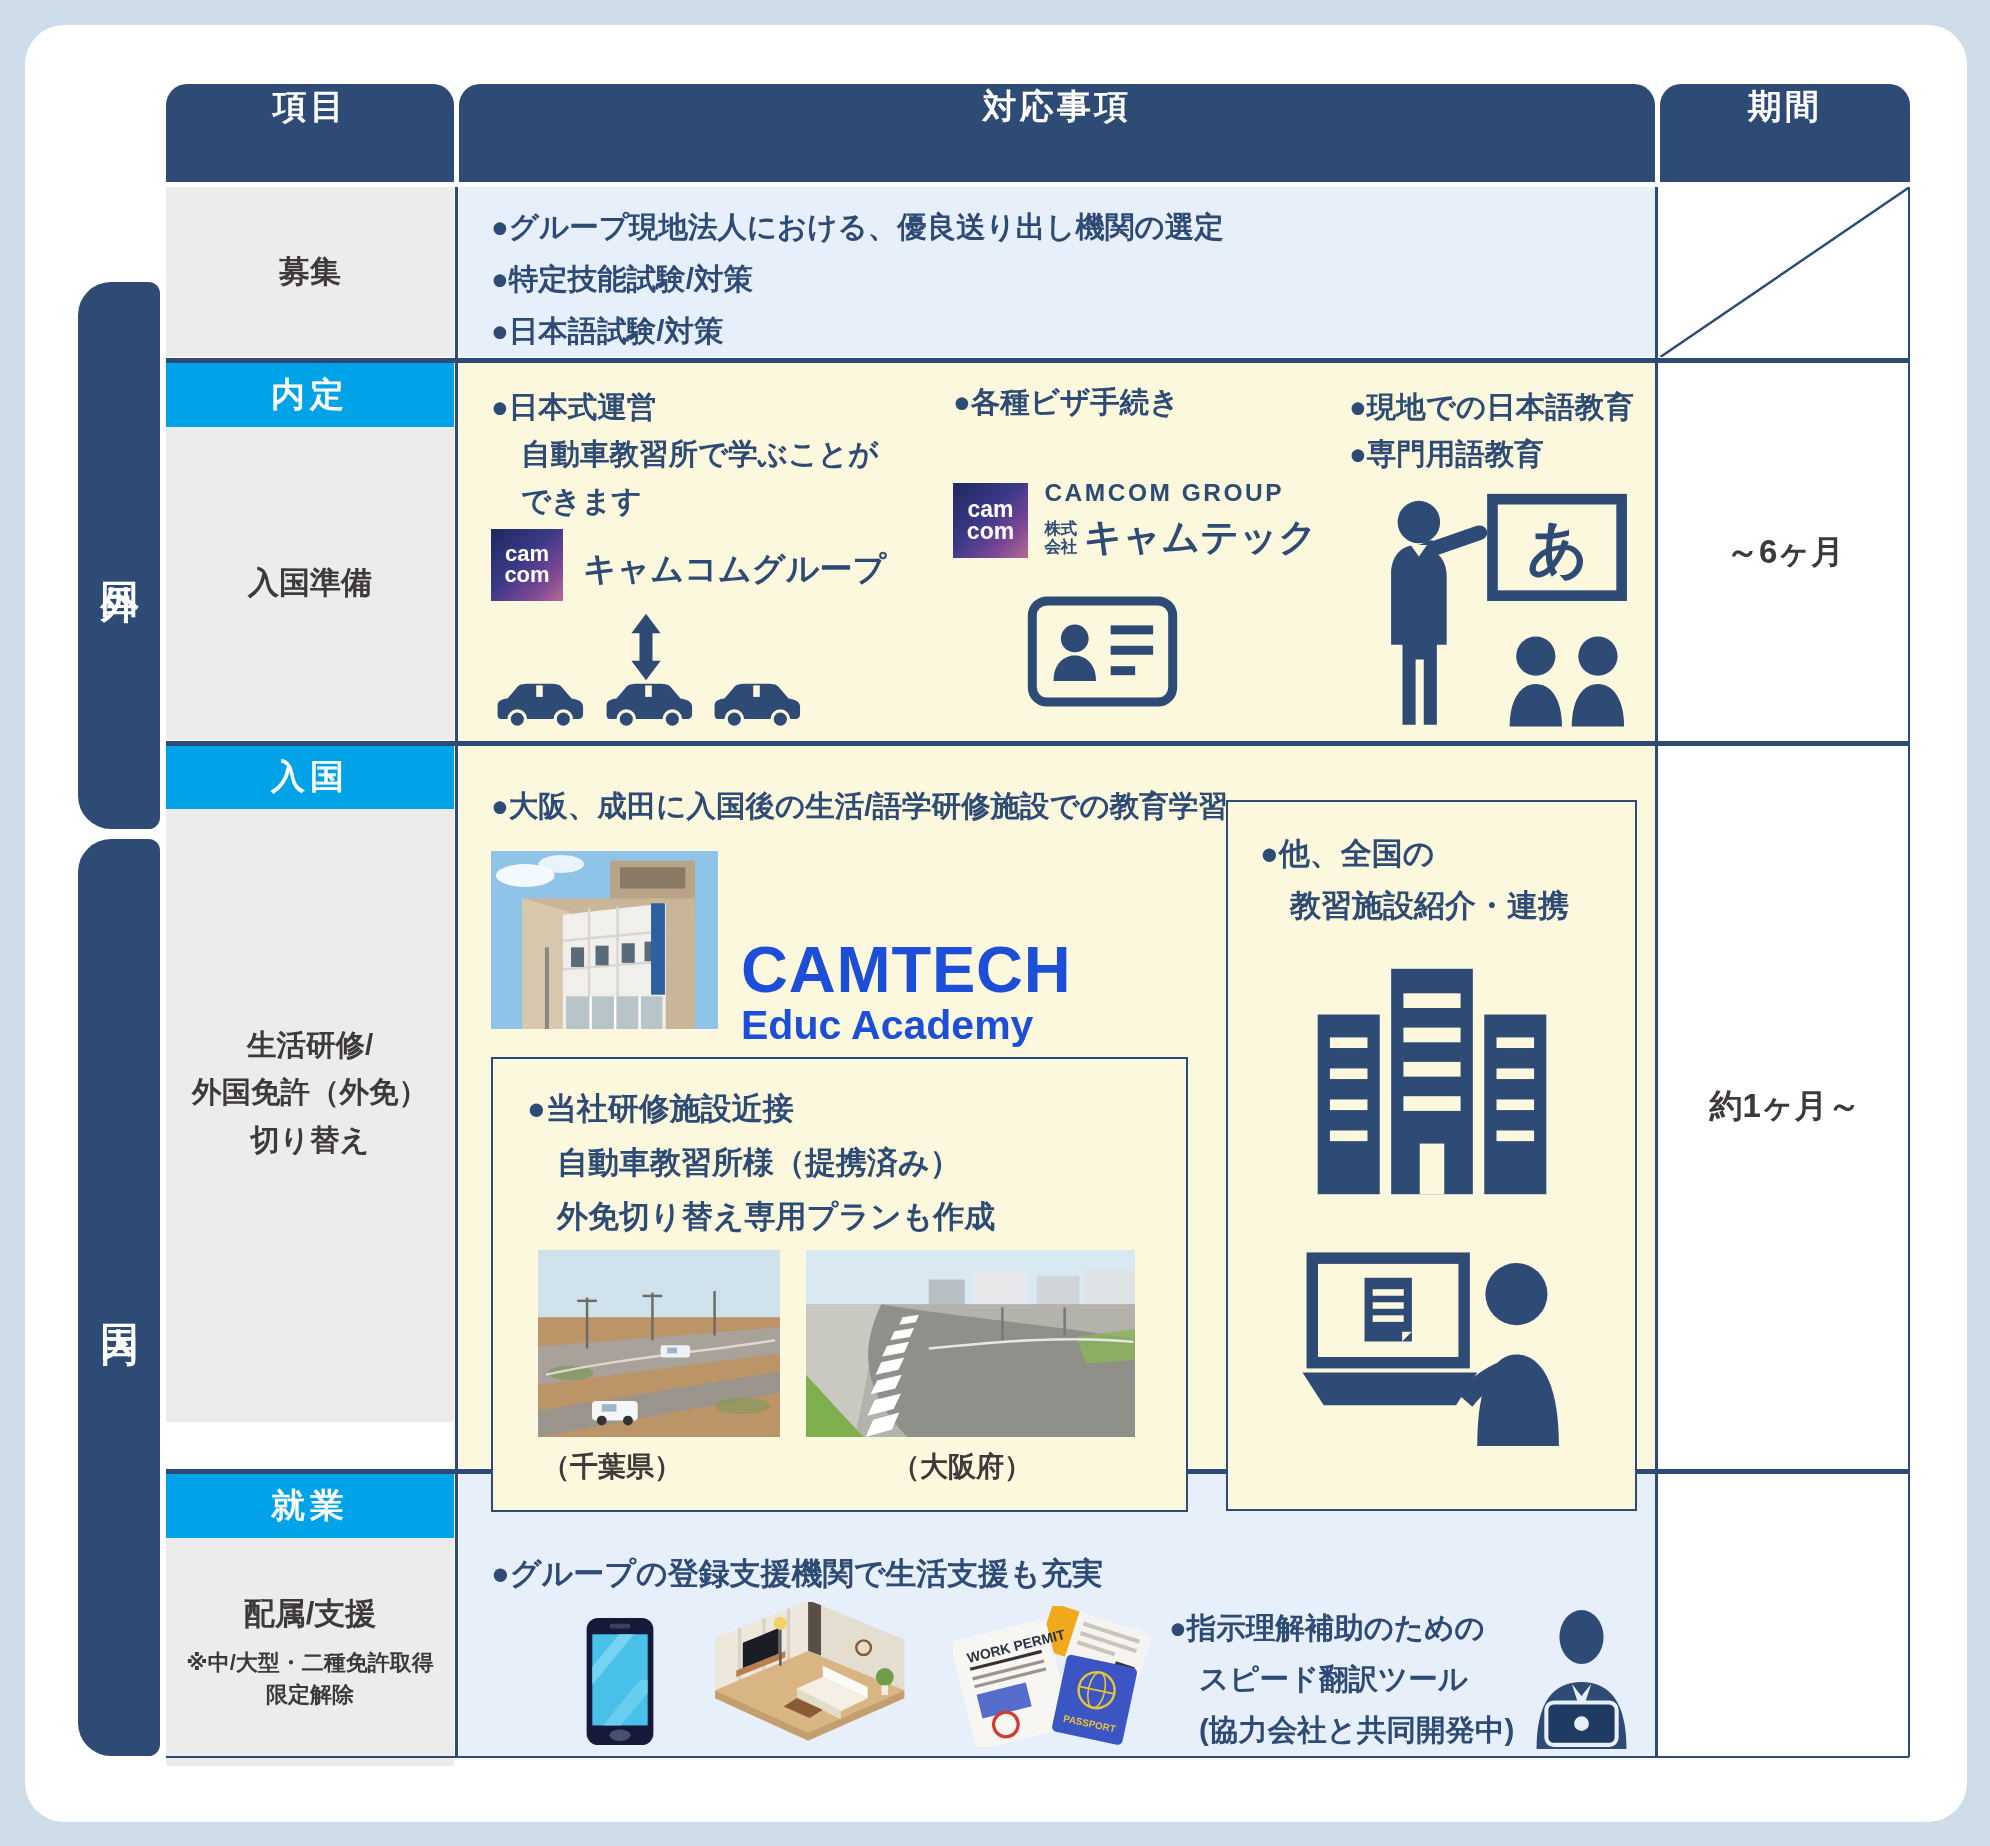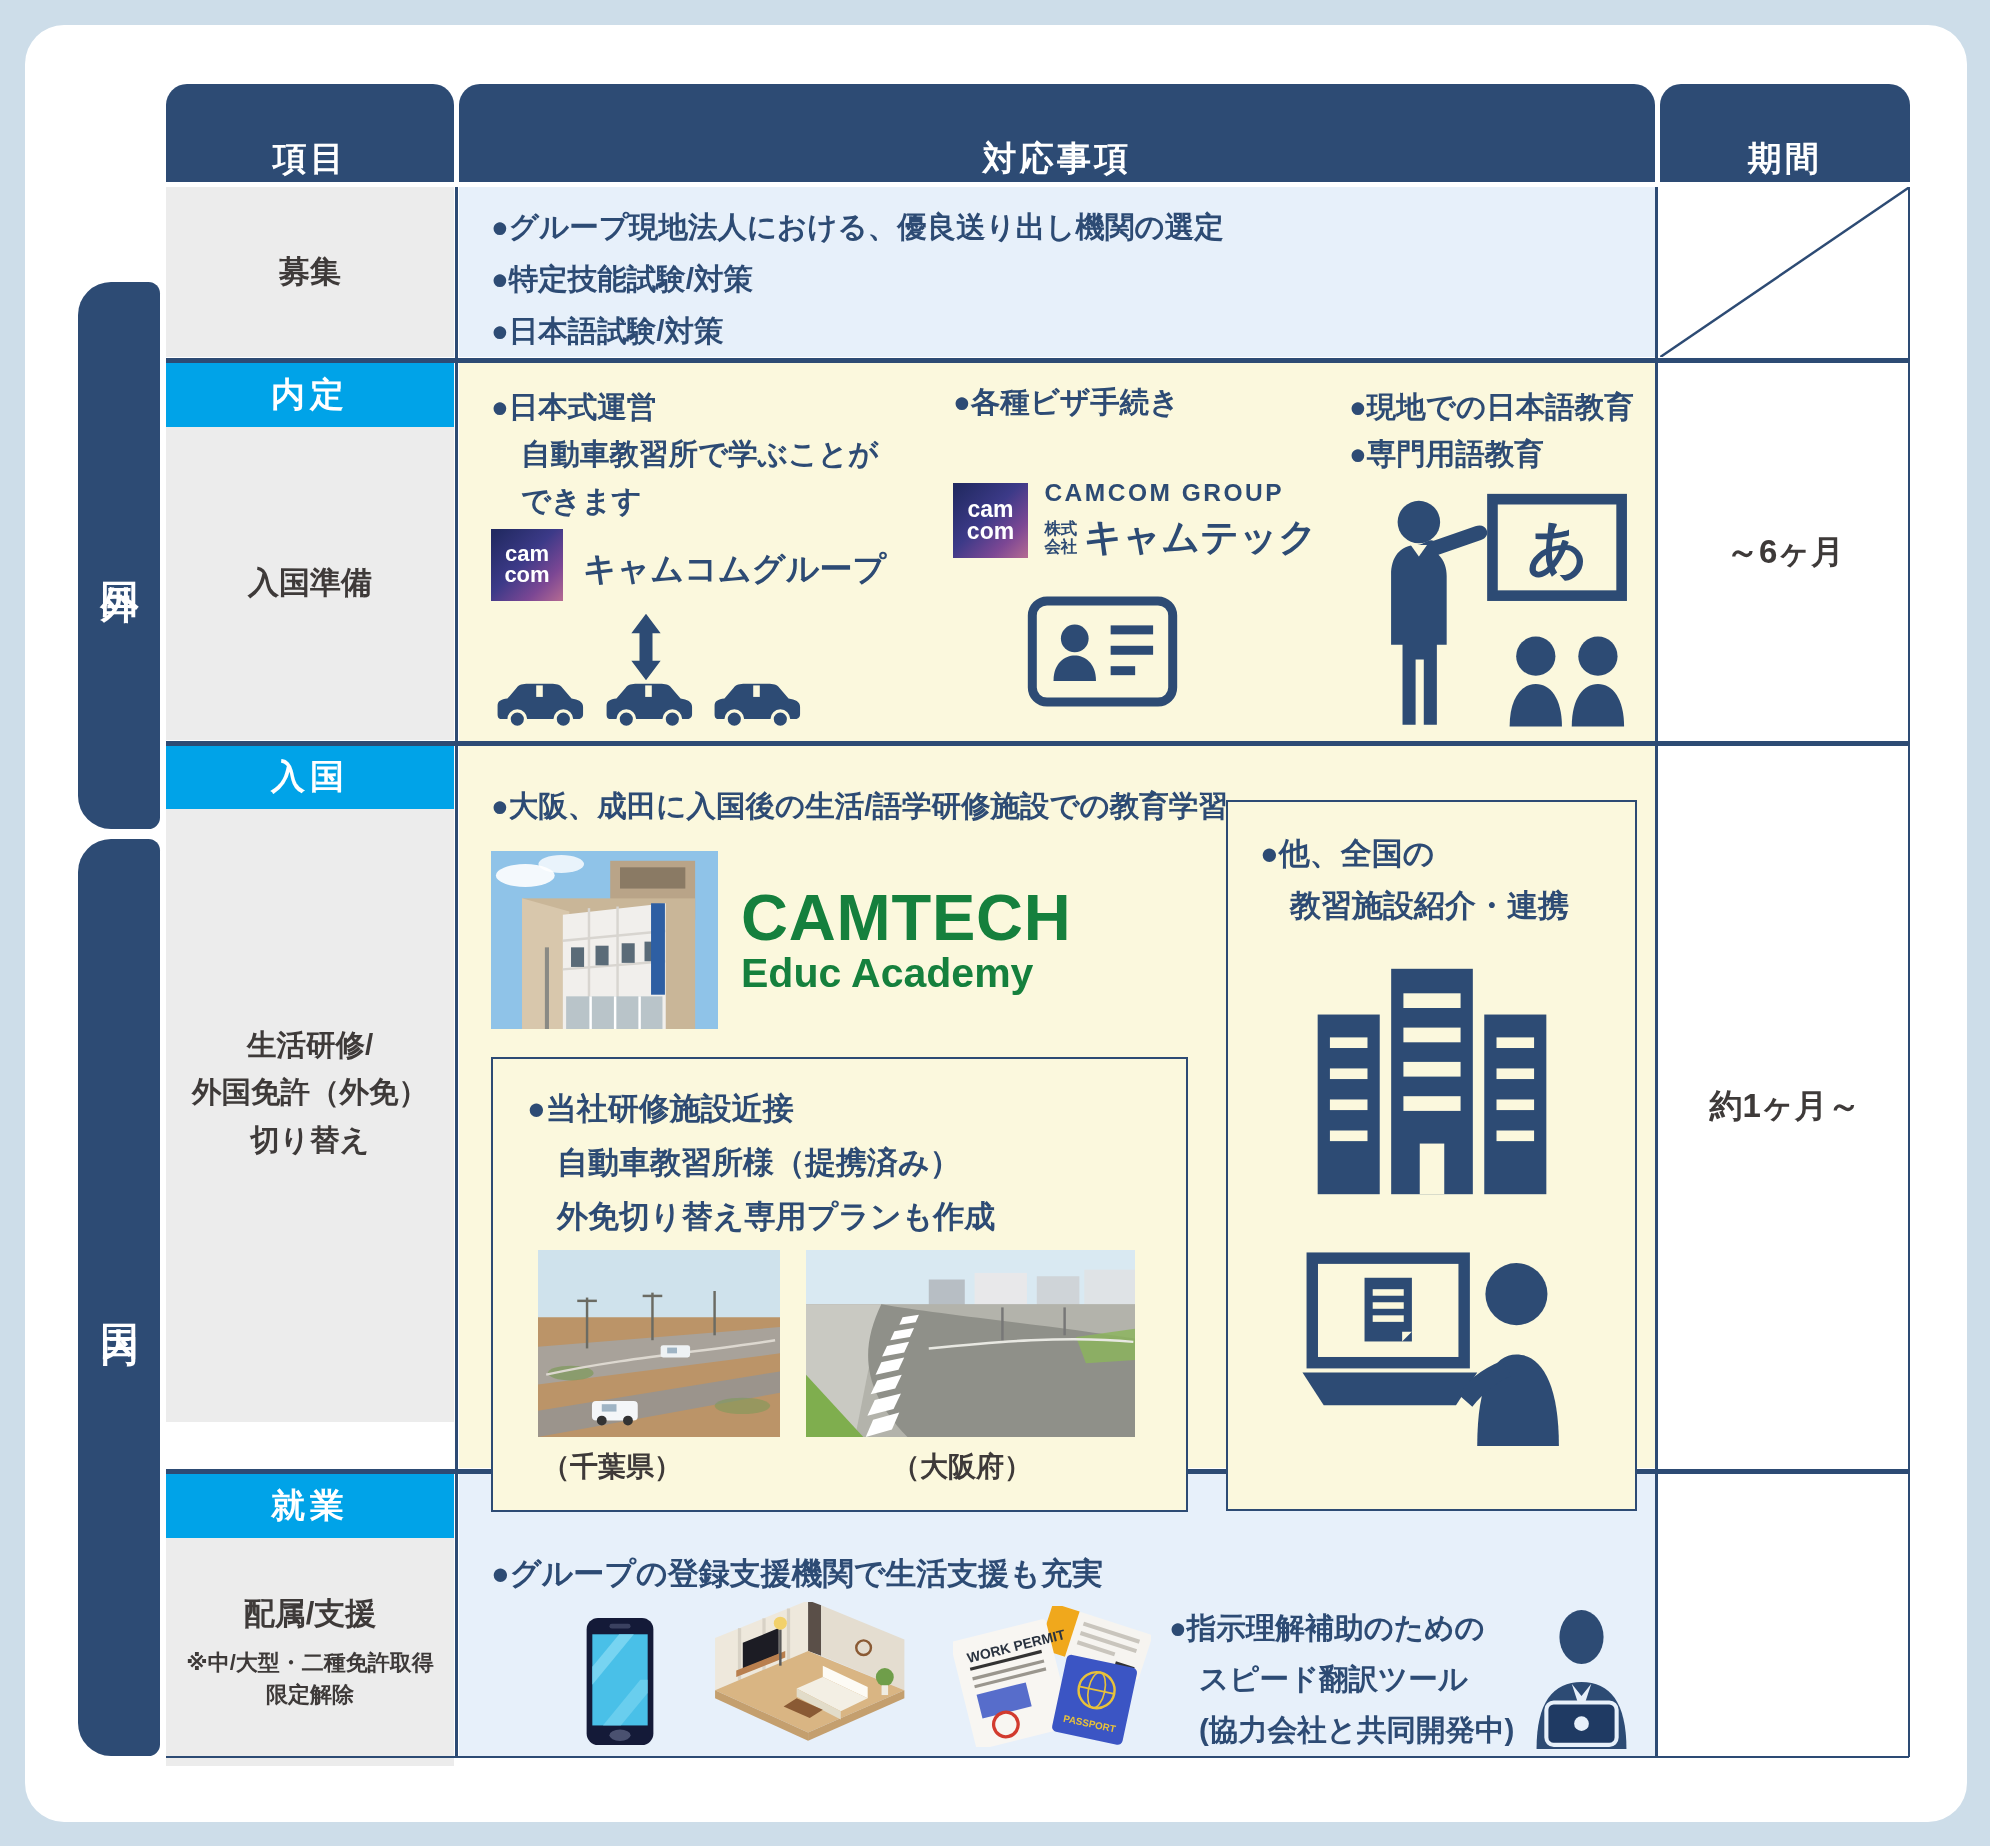--- a/index.html
+++ b/index.html
@@ -13,7 +13,7 @@
   .abs{position:absolute;}
   .card{left:24.5px;top:24.5px;width:1942px;height:1797px;background:#ffffff;border-radius:39px;}
   .hd{background:var(--navy);color:#fff;font-weight:bold;font-size:34px;letter-spacing:3.3px;
-      border-radius:21px 21px 0 0;display:flex;align-items:flex-end;justify-content:center;z-index:2;}
+      border-radius:21px 21px 0 0;display:flex;align-items:flex-start;justify-content:center;z-index:2;}
   .band{background:var(--blue);color:#fff;font-weight:bold;font-size:34px;letter-spacing:4.9px;
       display:flex;align-items:center;justify-content:center;z-index:2;text-align:center;}
   .gcell{background:var(--gray);color:var(--ink);font-weight:bold;display:flex;flex-direction:column;

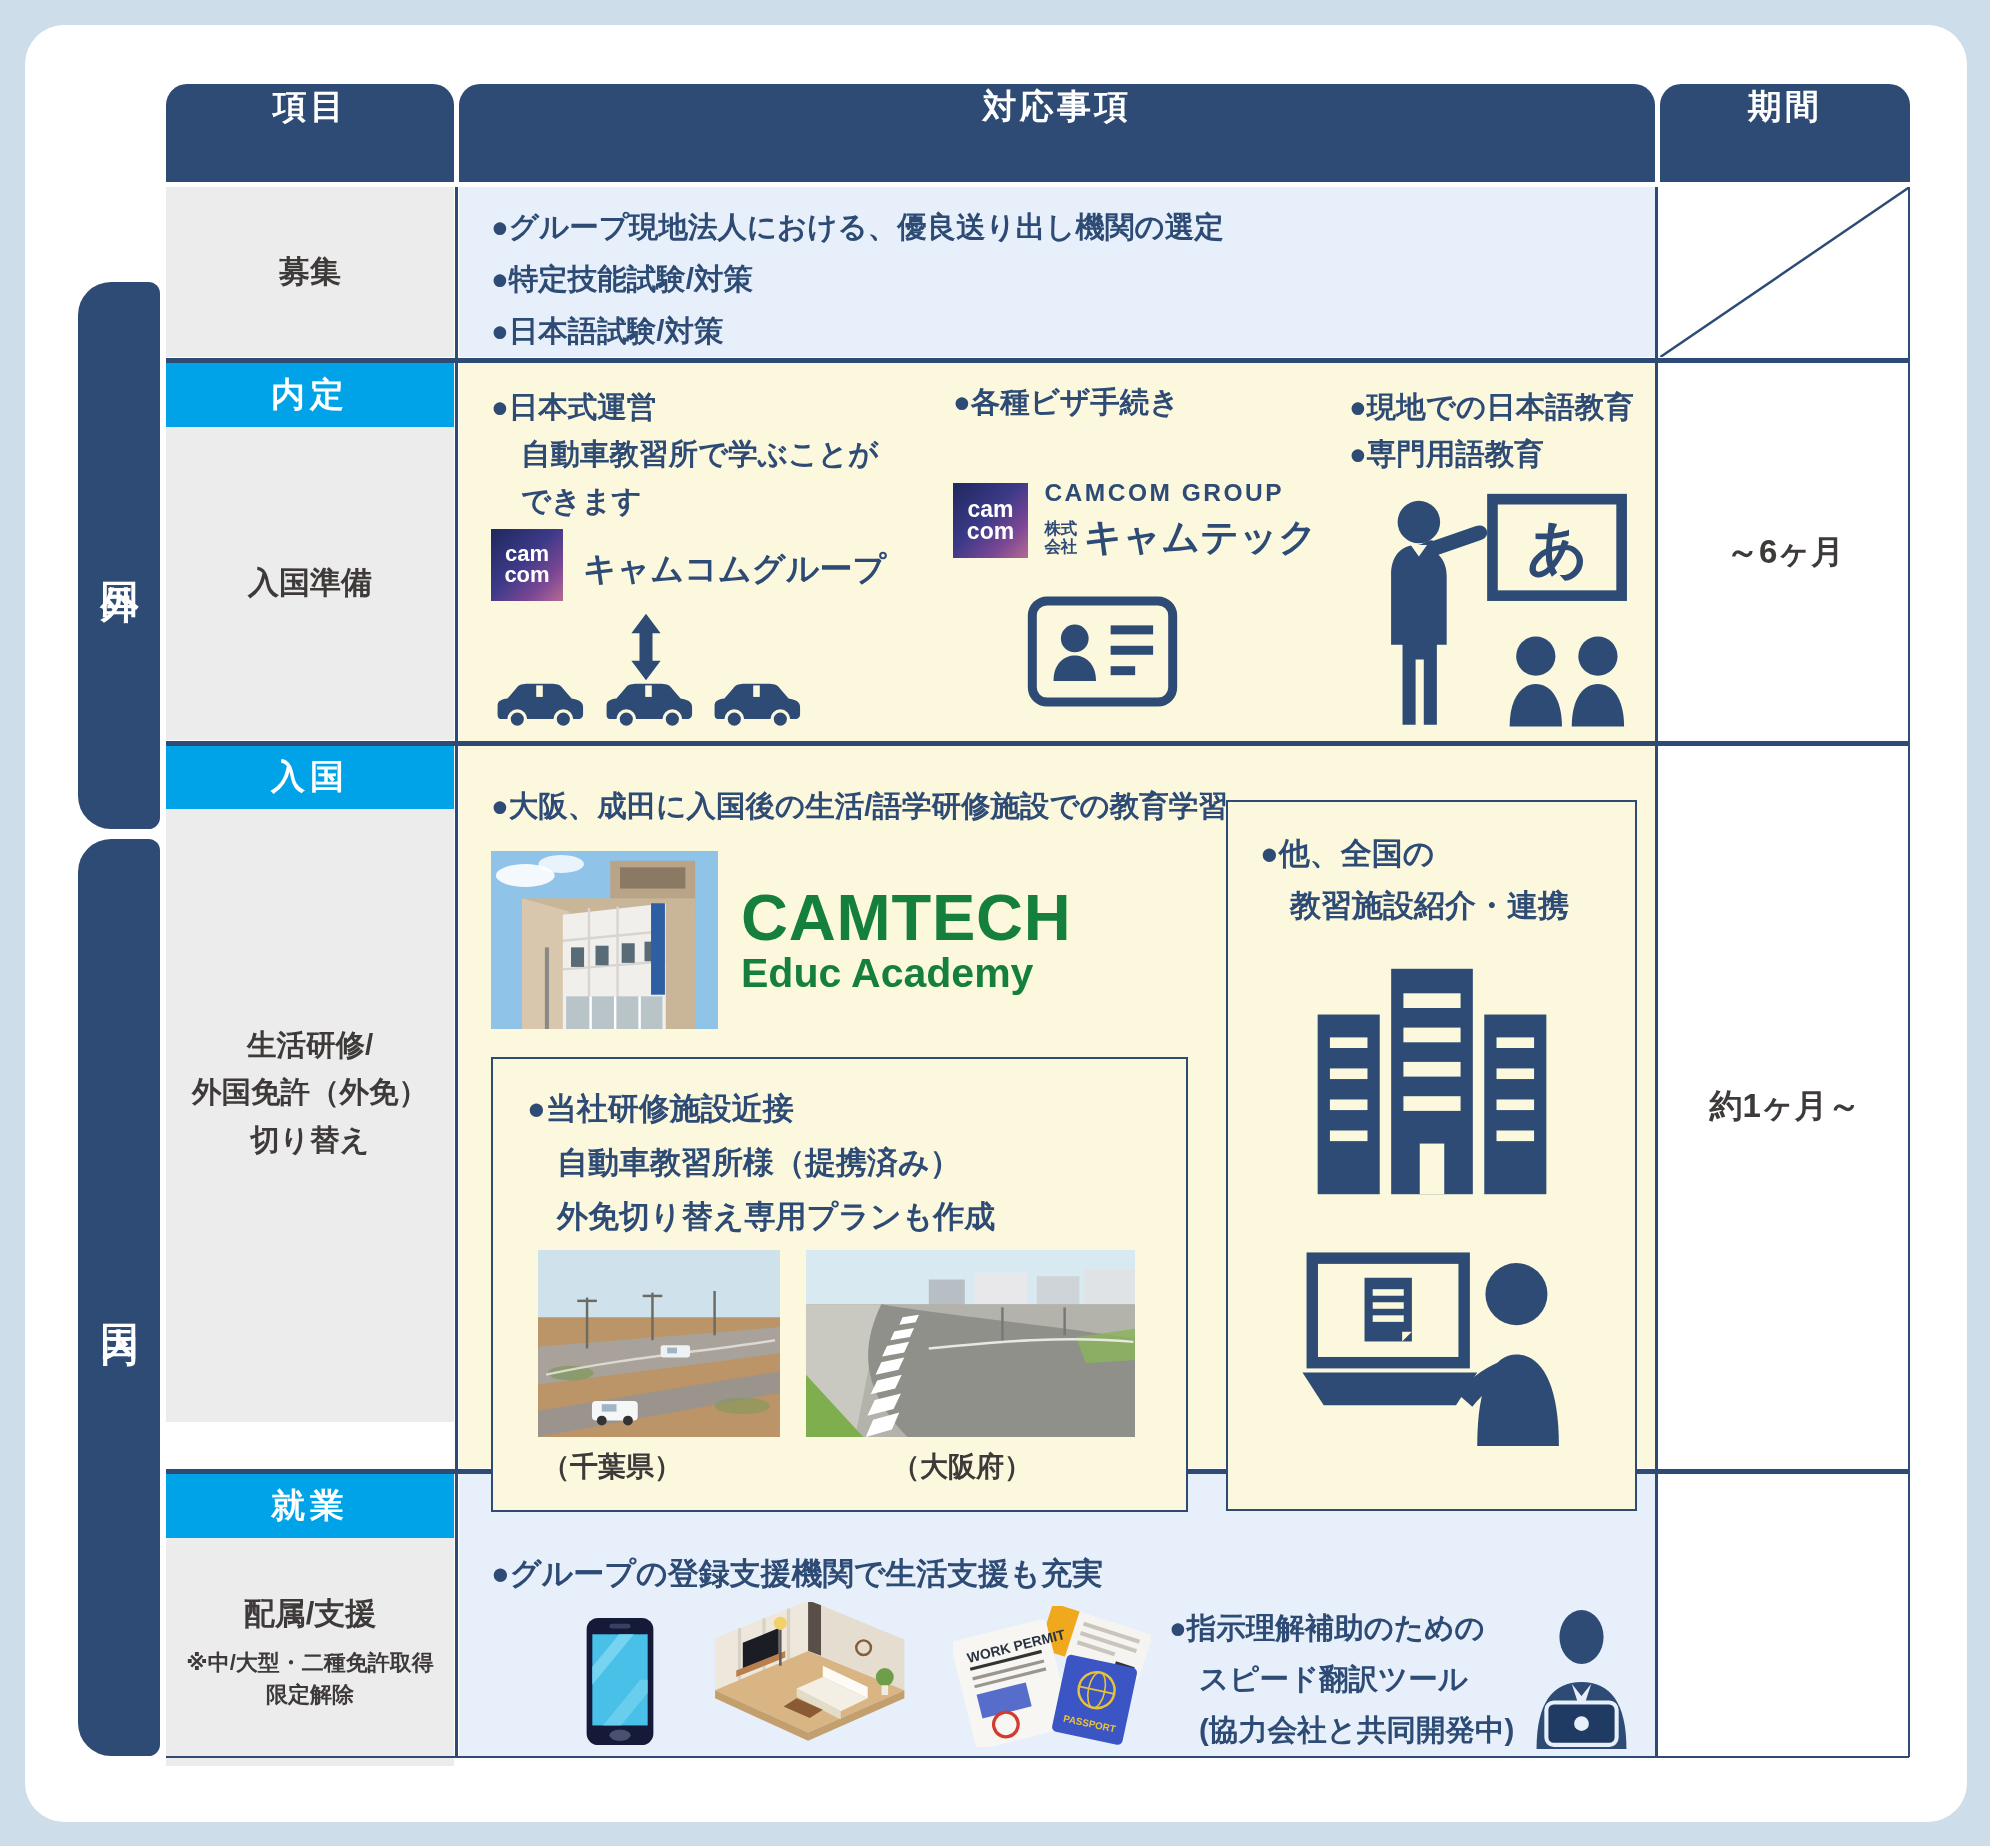--- a/index.html
+++ b/index.html
@@ -217,7 +217,7 @@
     <line x1="182" y1="178" x2="182" y2="218" stroke="#fff" stroke-width="3"></line>
     <rect x="66" y="118" width="5" height="100" fill="#8a8a84"></rect>
   </svg>
-  <div class="abs z3" style="left:741px;top:885px;color:#15803d;">
+  <div class="abs z3" style="left:741px;top:937px;color:#1d4ed8;">
     <div style="font-size:65px;font-weight:bold;letter-spacing:0.8px;line-height:1.0;">CAMTECH</div>
     <div style="font-size:41px;font-weight:bold;line-height:1.15;">Educ Academy</div>
   </div>

